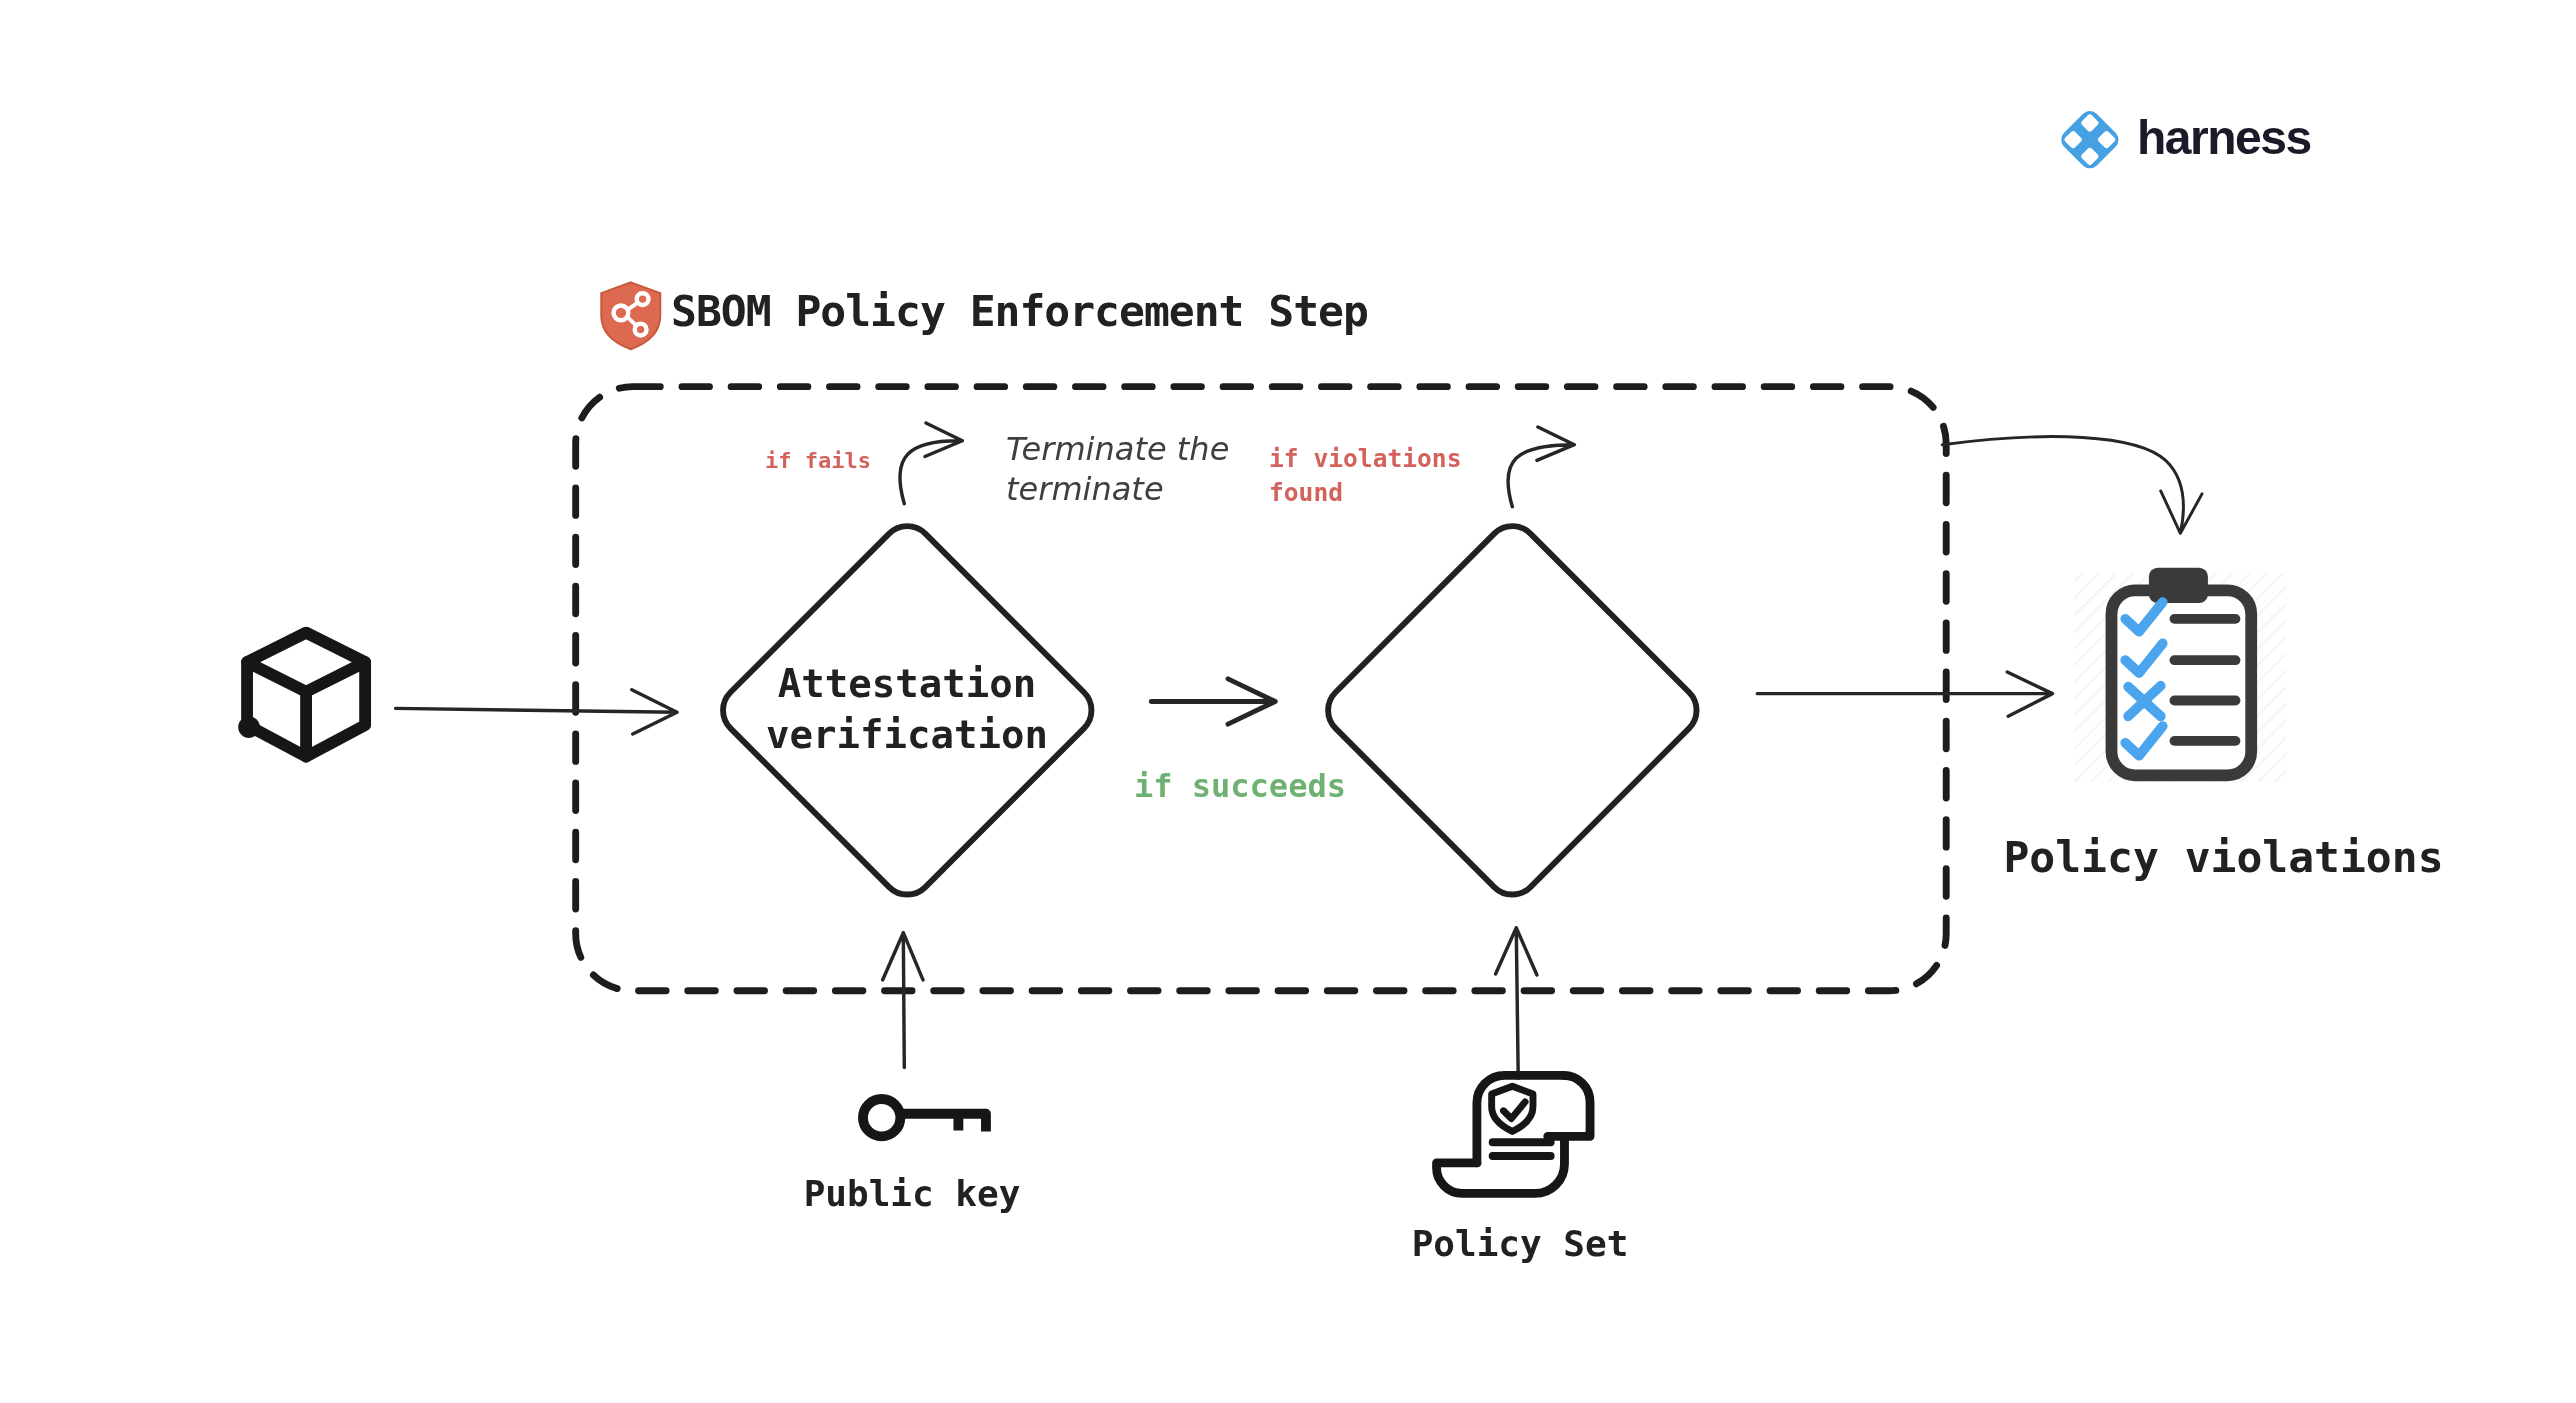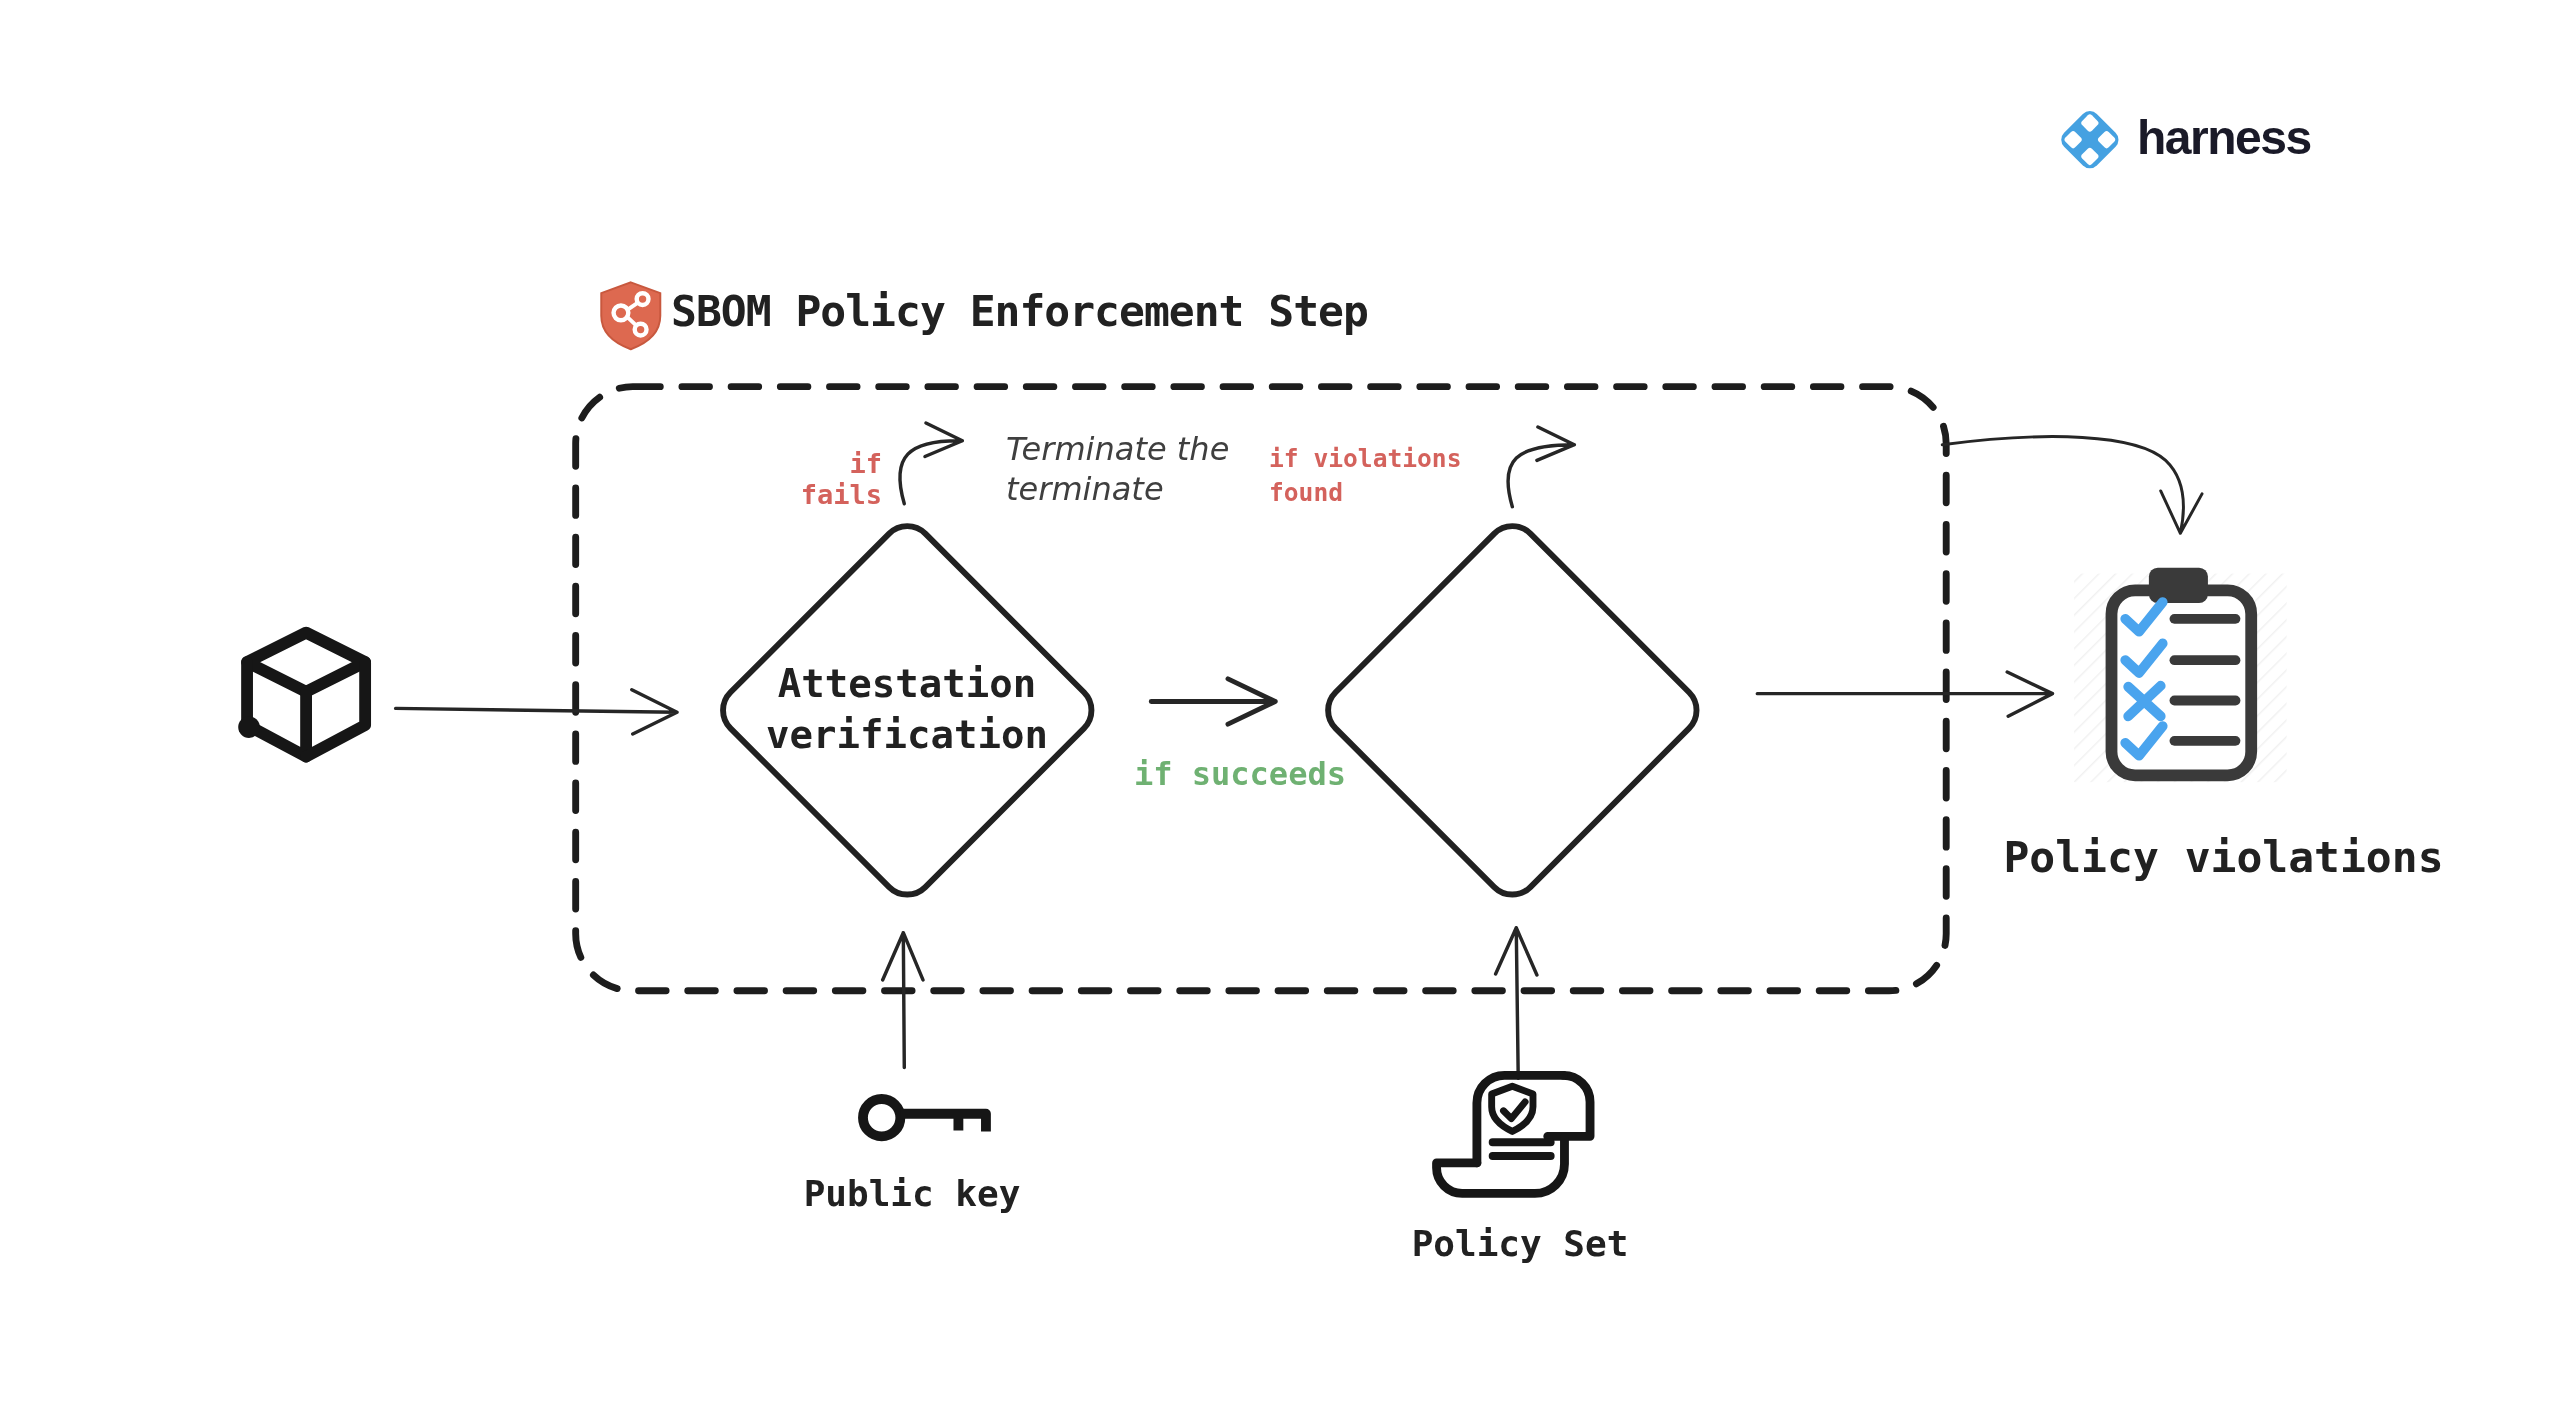--- a/index.html
+++ b/index.html
@@ -18,7 +18,7 @@
   #title{left:671px;top:286px;font-size:43px;letter-spacing:-1px;white-space:nowrap;}
   #brandText{left:2137px;top:110px;font-size:48px;font-weight:700;letter-spacing:-1.5px;
              font-family:"Liberation Sans",sans-serif;color:#1a1a28;}
-  #ifFails{left:754px;top:448px;width:128px;font-size:27px;text-align:right;}
+  #ifFails{left:754px;top:448px;width:128px;font-size:22px;text-align:center;}
   #terminateNote{left:1006px;top:429px;width:315px;font-size:32px;line-height:1.25;}
   #ifViolations{left:1269px;top:442px;width:220px;font-size:24.6px;line-height:1.4;text-align:left;}
   #warnNote{left:1617px;top:429px;width:315px;font-size:32px;line-height:1.25;}

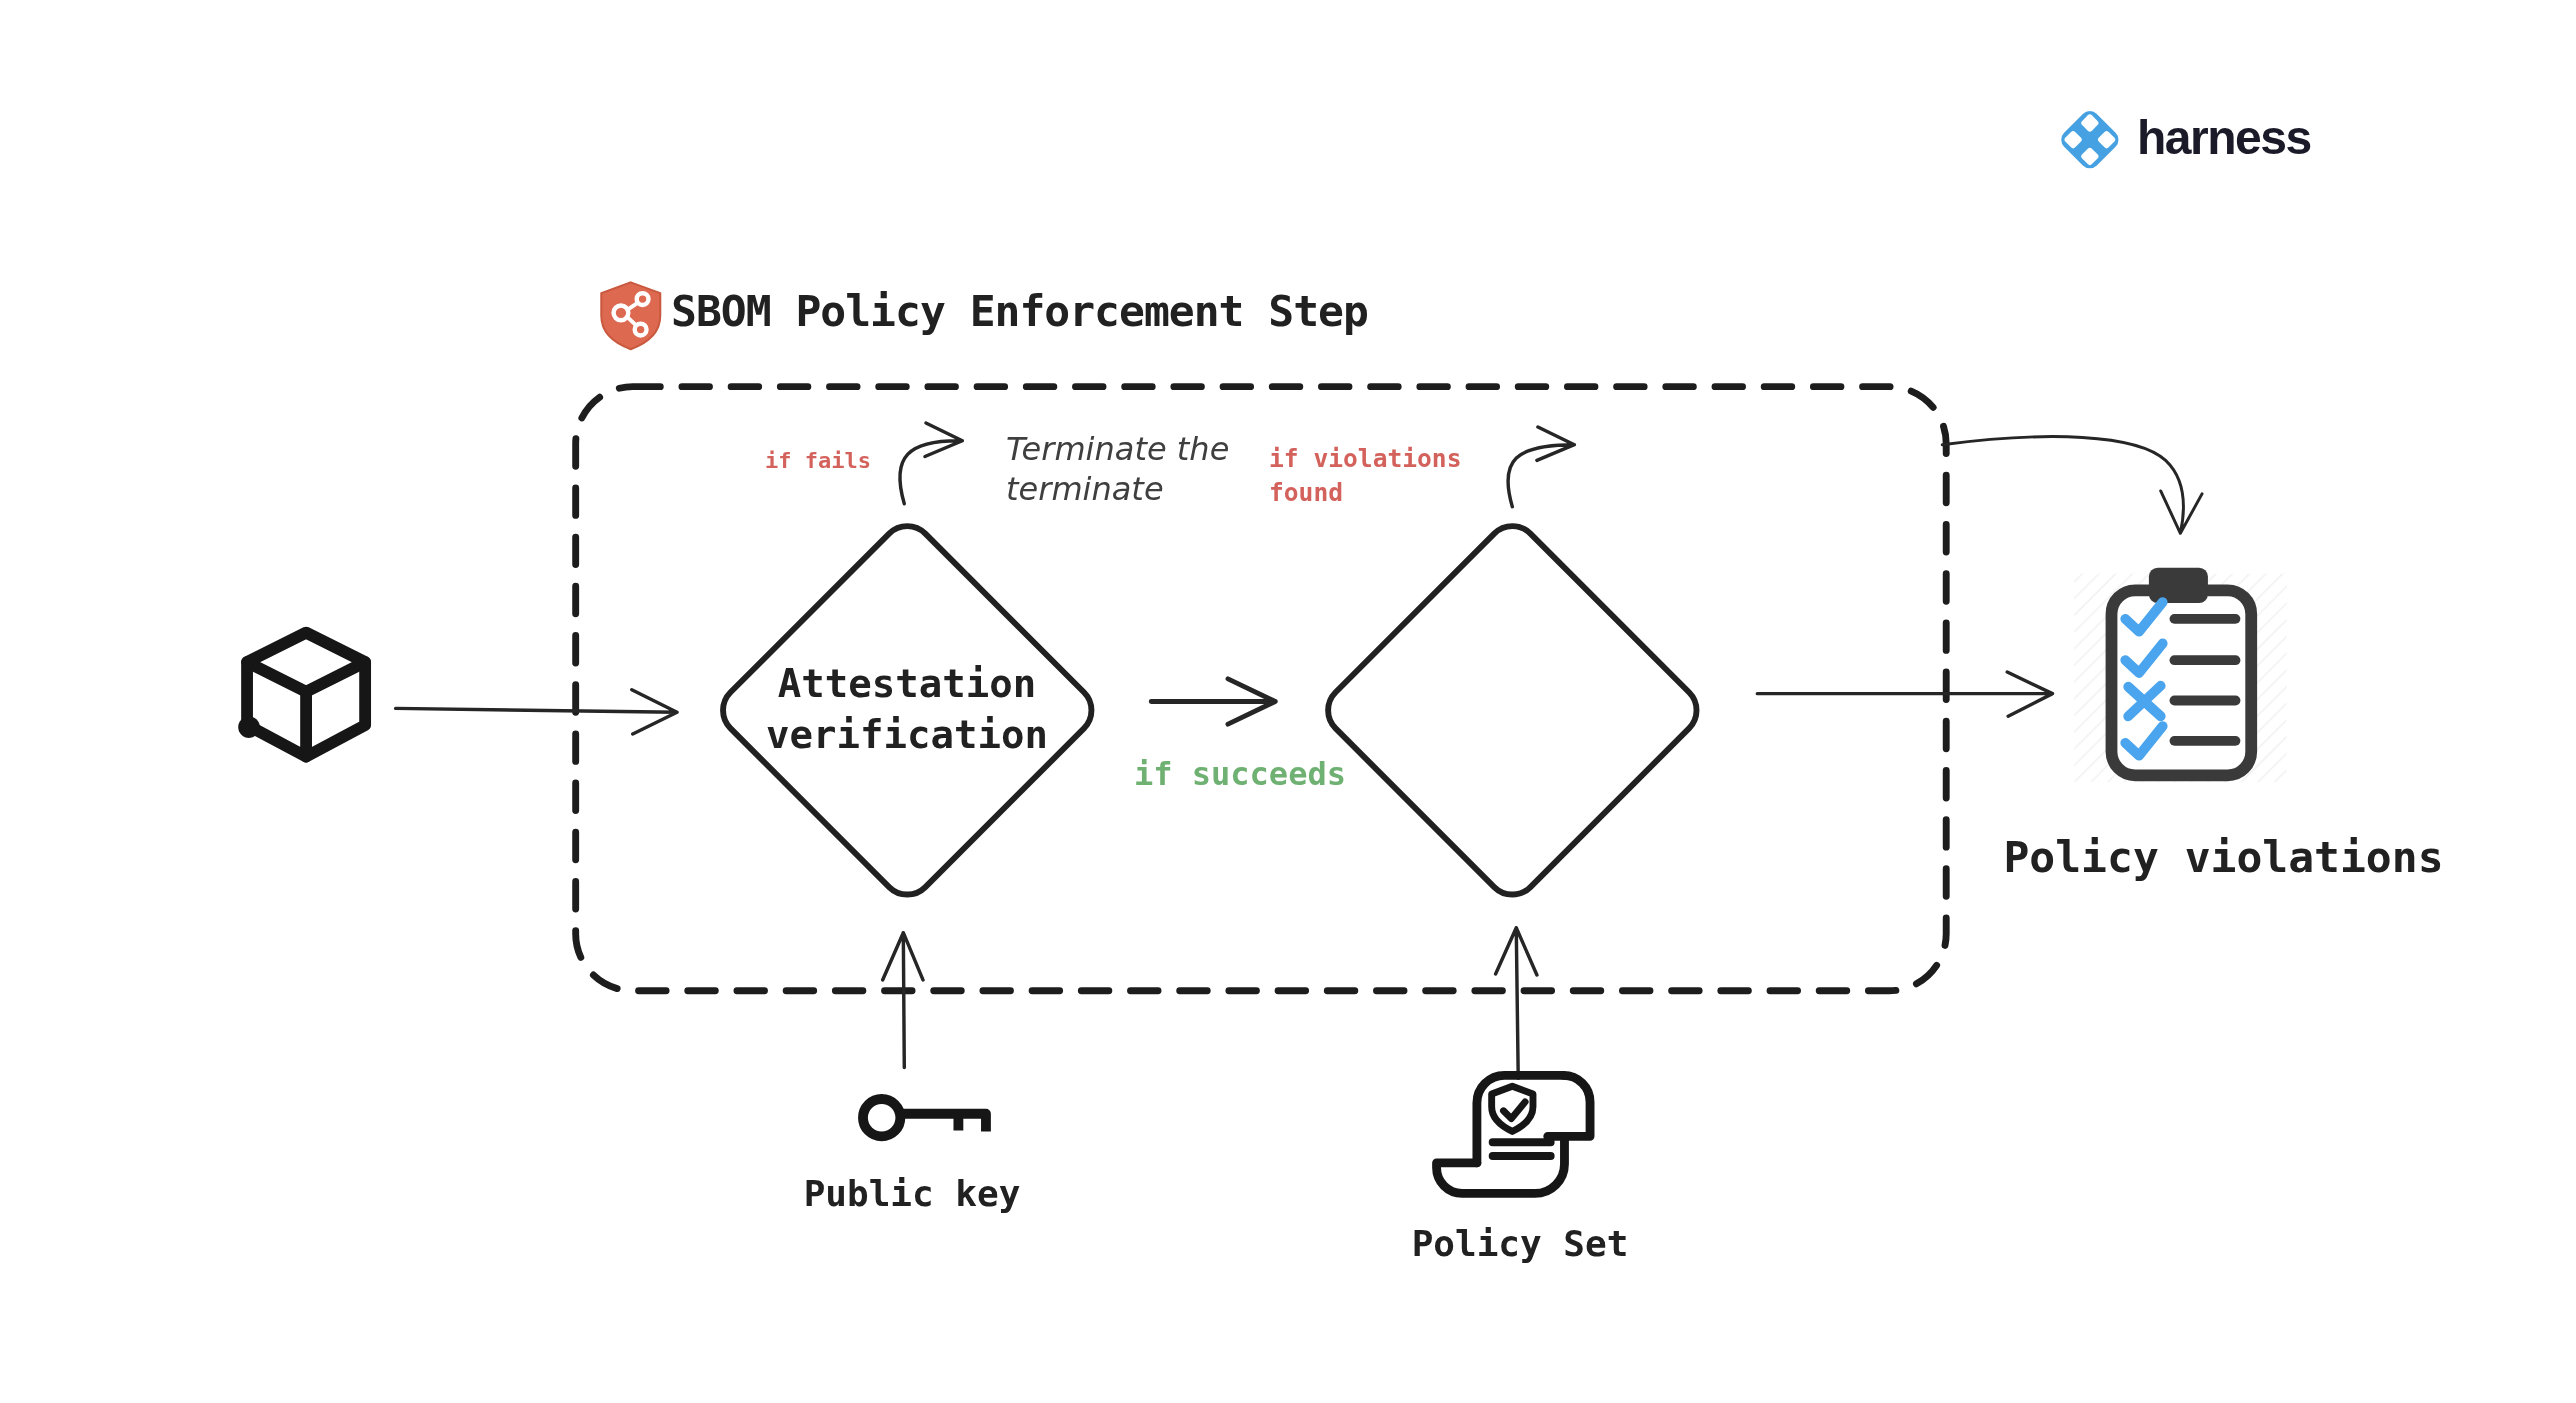--- a/index.html
+++ b/index.html
@@ -10,7 +10,7 @@
   .hand{font-family:"DejaVu Sans",sans-serif;font-style:italic;font-weight:400;color:var(--note,#3f3f3f);}
   .center{text-align:center;}
   .fail{color:var(--fail,#d4625c);}
-  .success{color:var(--success,#6fb172);}
+  .success{color:var(--success,#6fb172);margin-top:12px;}
   .check{stroke:var(--accent-blue,#4aa4ee);}
   .shieldfill{fill:var(--shield-orange,#dd6950);}
   .hmark{fill:var(--harness-blue,#45a1e1);}

